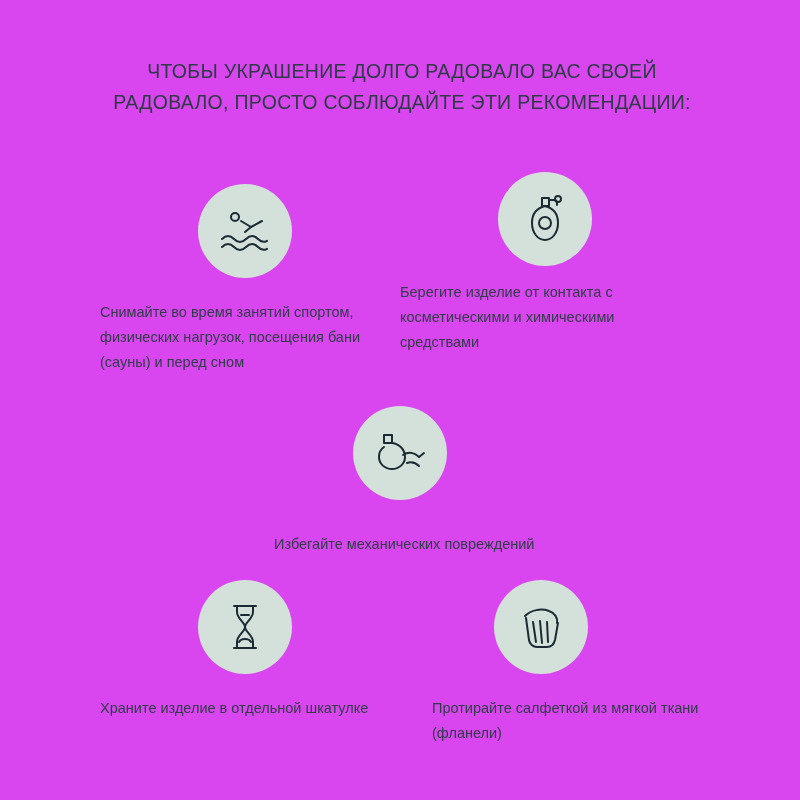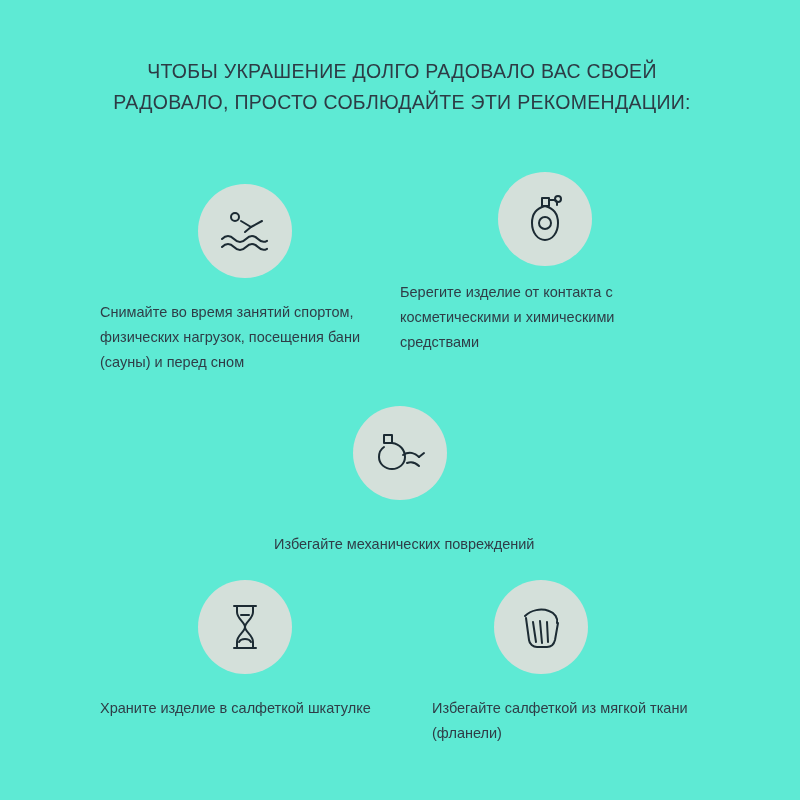--- a/index.html
+++ b/index.html
@@ -17,7 +17,7 @@
     position: relative;
     width: 800px;
     height: 800px;
-    background: #5eead4;
+    background: #d946ef;
   }
 
   

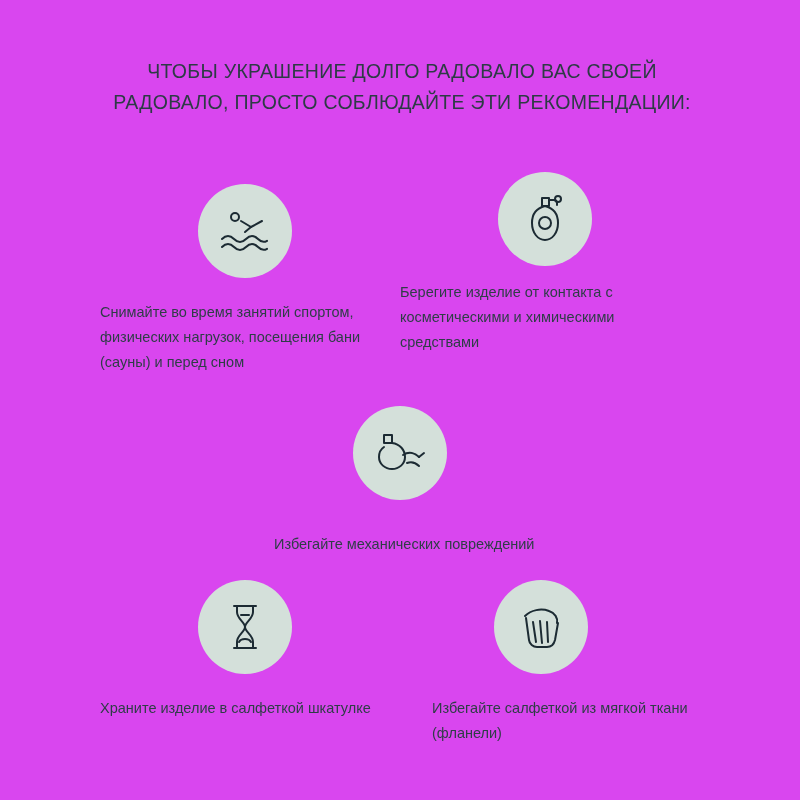--- a/index.html
+++ b/index.html
@@ -155,7 +155,7 @@
         </svg>
       </span>
     </div>
-    <div class="caption">Храните изделие в салфеткой шкатулке</div>
+    <div class="caption">Храните изделие в отдельной шкатулке</div>
   </div>
 
   <div class="item" id="item-wipe">

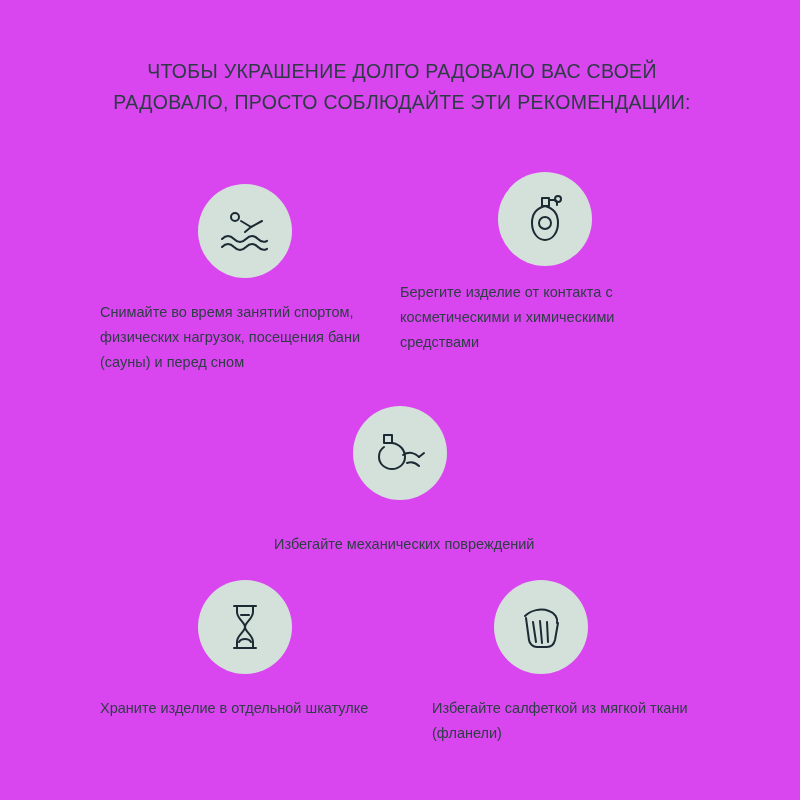--- a/index.html
+++ b/index.html
@@ -170,7 +170,7 @@
         </svg>
       </span>
     </div>
-    <div class="caption">Избегайте салфеткой из мягкой ткани (фланели)</div>
+    <div class="caption">Протирайте салфеткой из мягкой ткани (фланели)</div>
   </div>
 
 </div>

